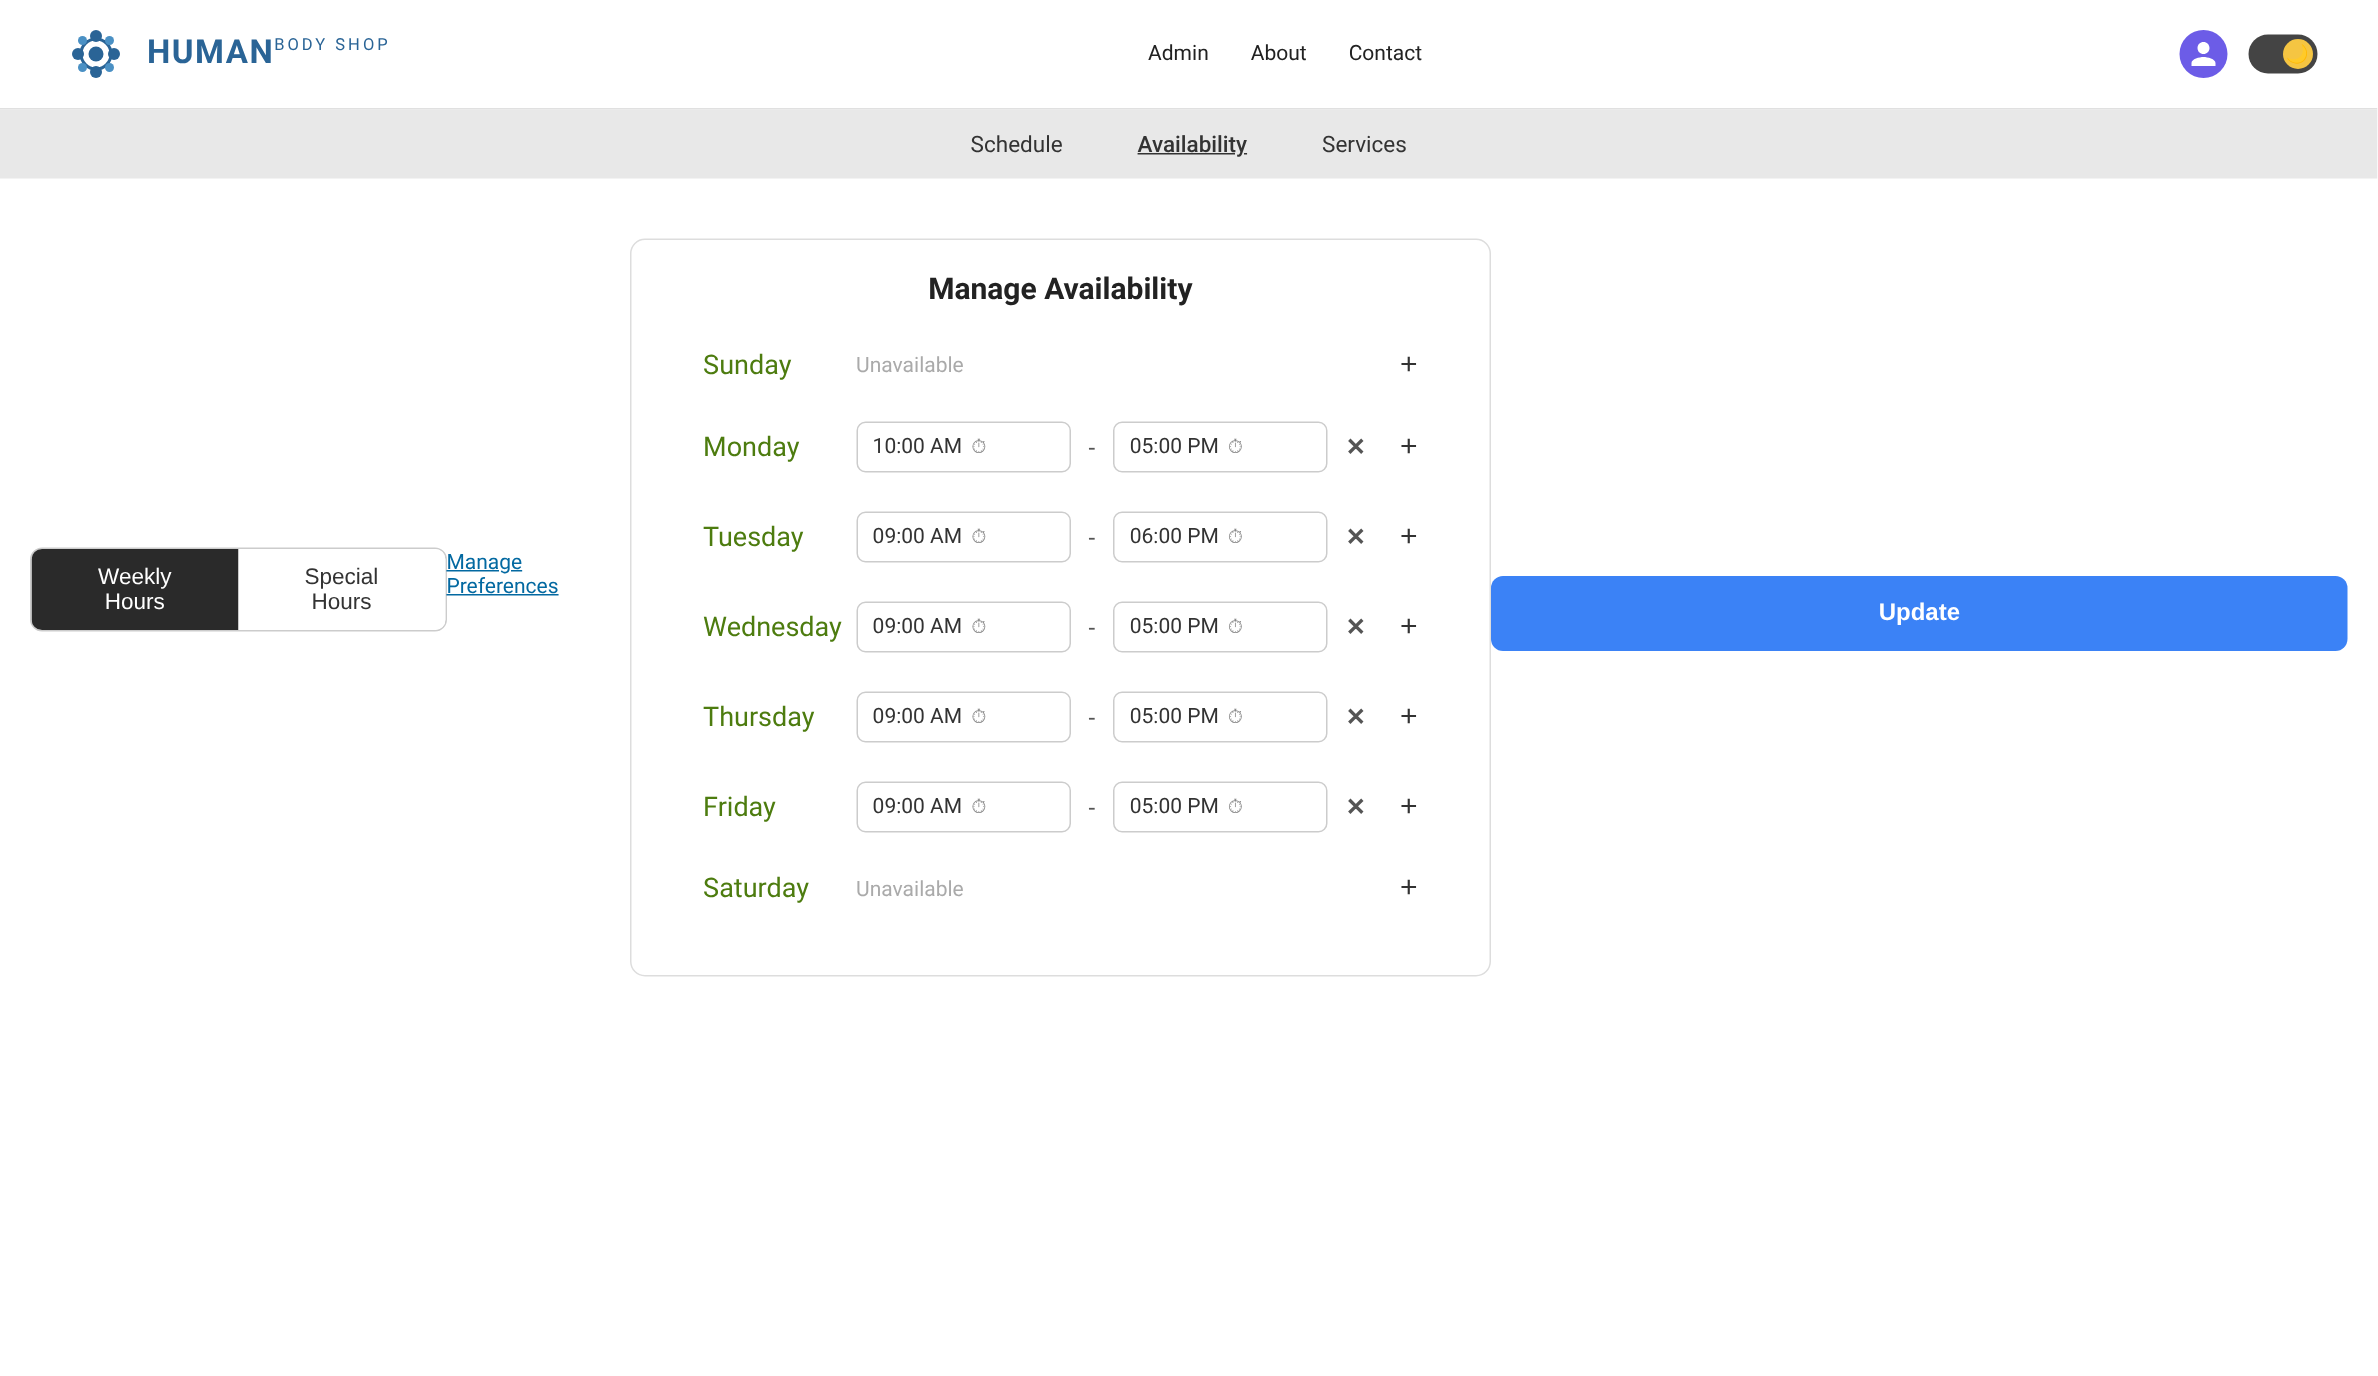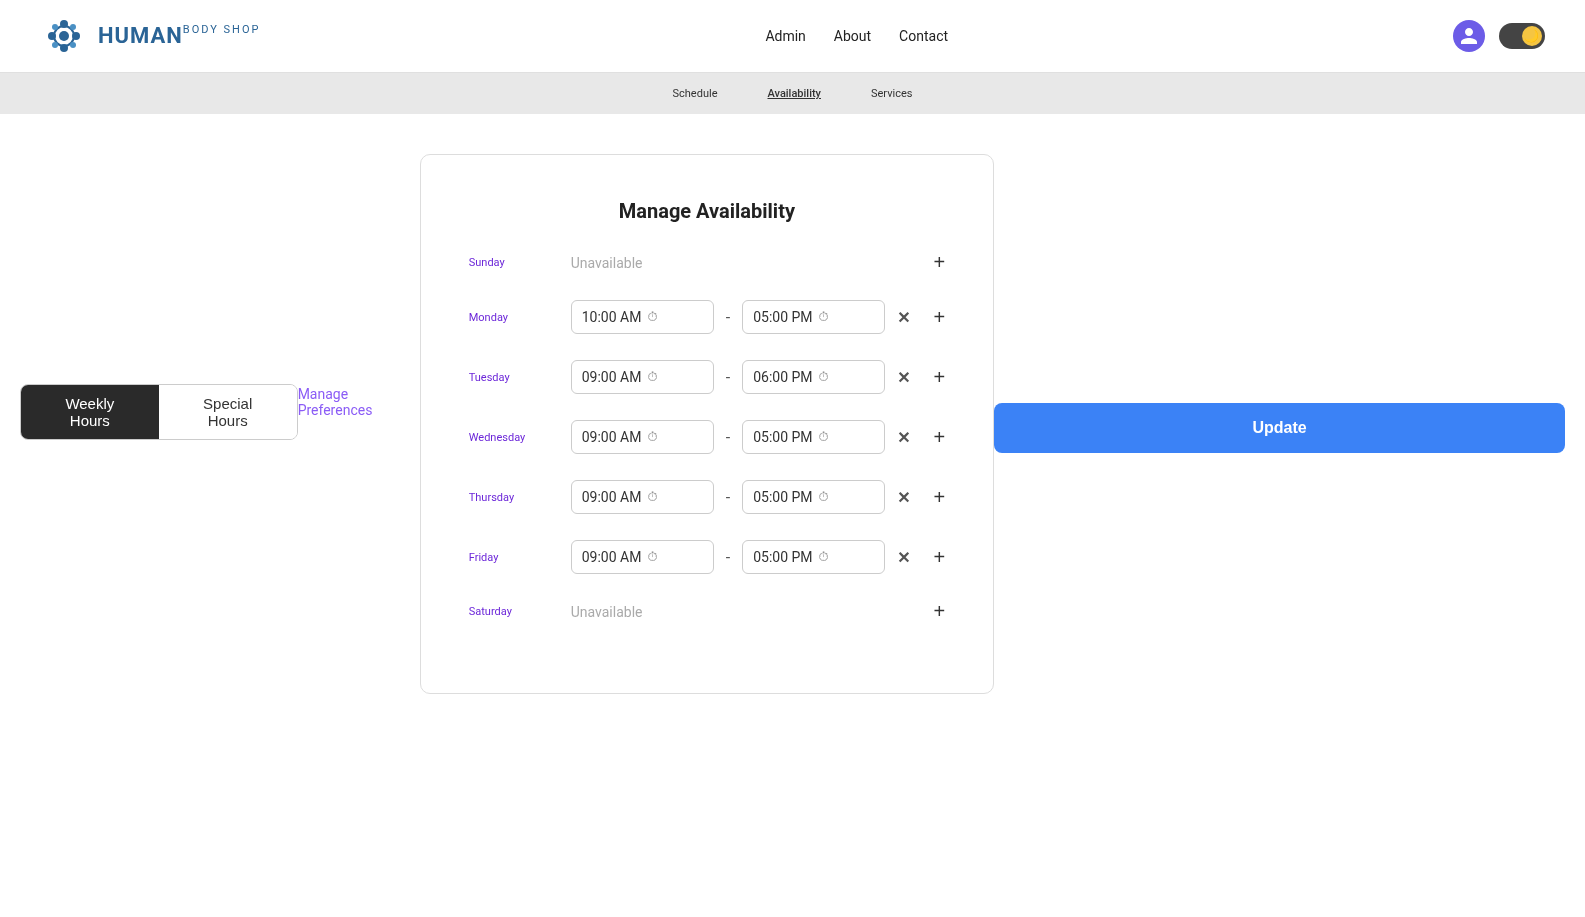--- a/index.html
+++ b/index.html
@@ -102,7 +102,7 @@
     .sub-nav a {
       text-decoration: none;
       color: #333;
-      font-size: 11px;
+      font-size: 15px;
     }
     .sub-nav a.active {
       text-decoration: underline;

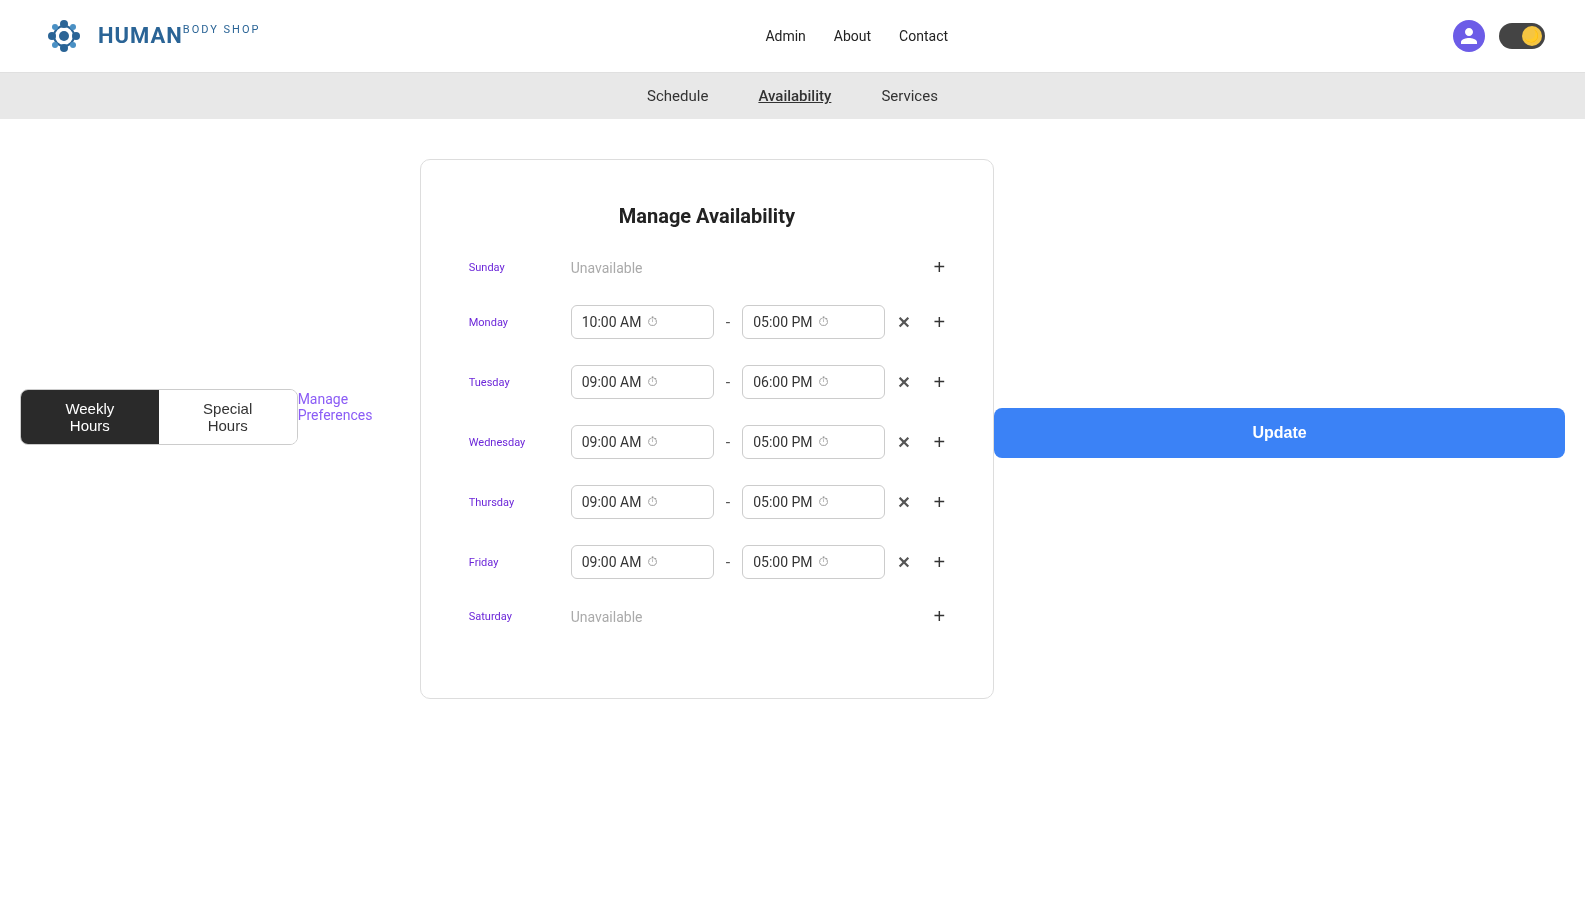--- a/index.html
+++ b/index.html
@@ -152,7 +152,7 @@
       background: #fff;
       border: 1.5px solid #ddd;
       border-radius: 10px;
-      padding: 44px 48px;
+      padding: 20px 48px;
       width: 600px;
       max-width: 100%;
     }

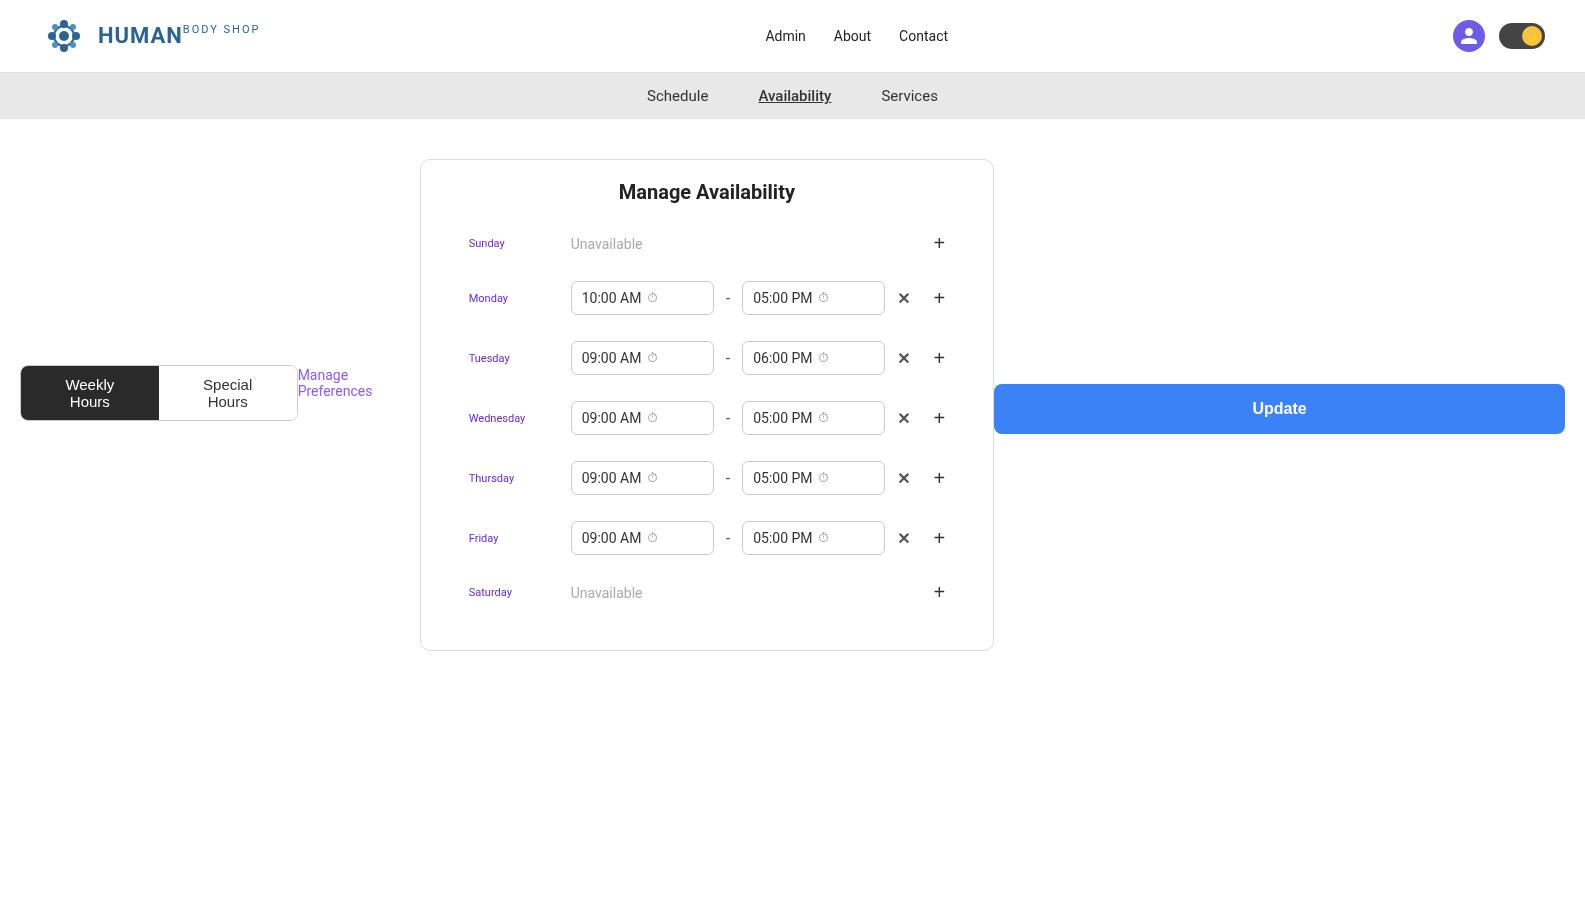--- a/index.html
+++ b/index.html
@@ -172,8 +172,8 @@
     }
     .day-label {
       width: 90px;
-      font-size: 11px;
-      color: #6d28d9;
+      font-size: 18px;
+      color: #4d7c0f;
       flex-shrink: 0;
     }
     .unavailable-text {

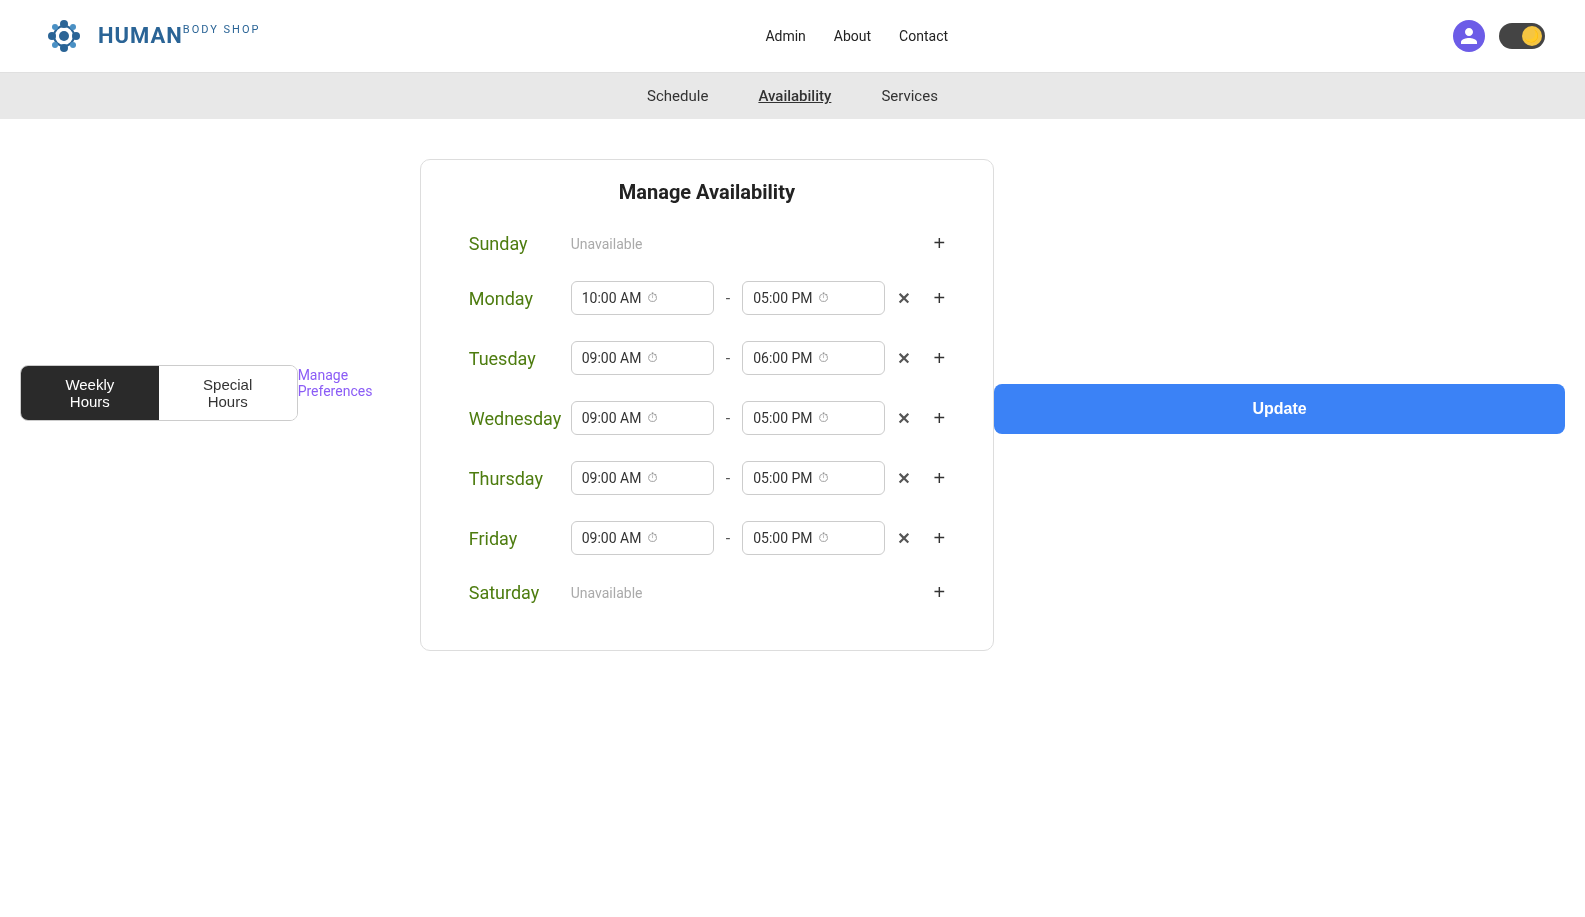--- a/index.html
+++ b/index.html
@@ -142,7 +142,8 @@
     
     .manage-pref-link {
       font-size: 14px;
-      color: #8b5cf6;
+      color: #0369a1;
+      text-decoration: underline;
       cursor: pointer;
       margin-bottom: 44px;
     }

